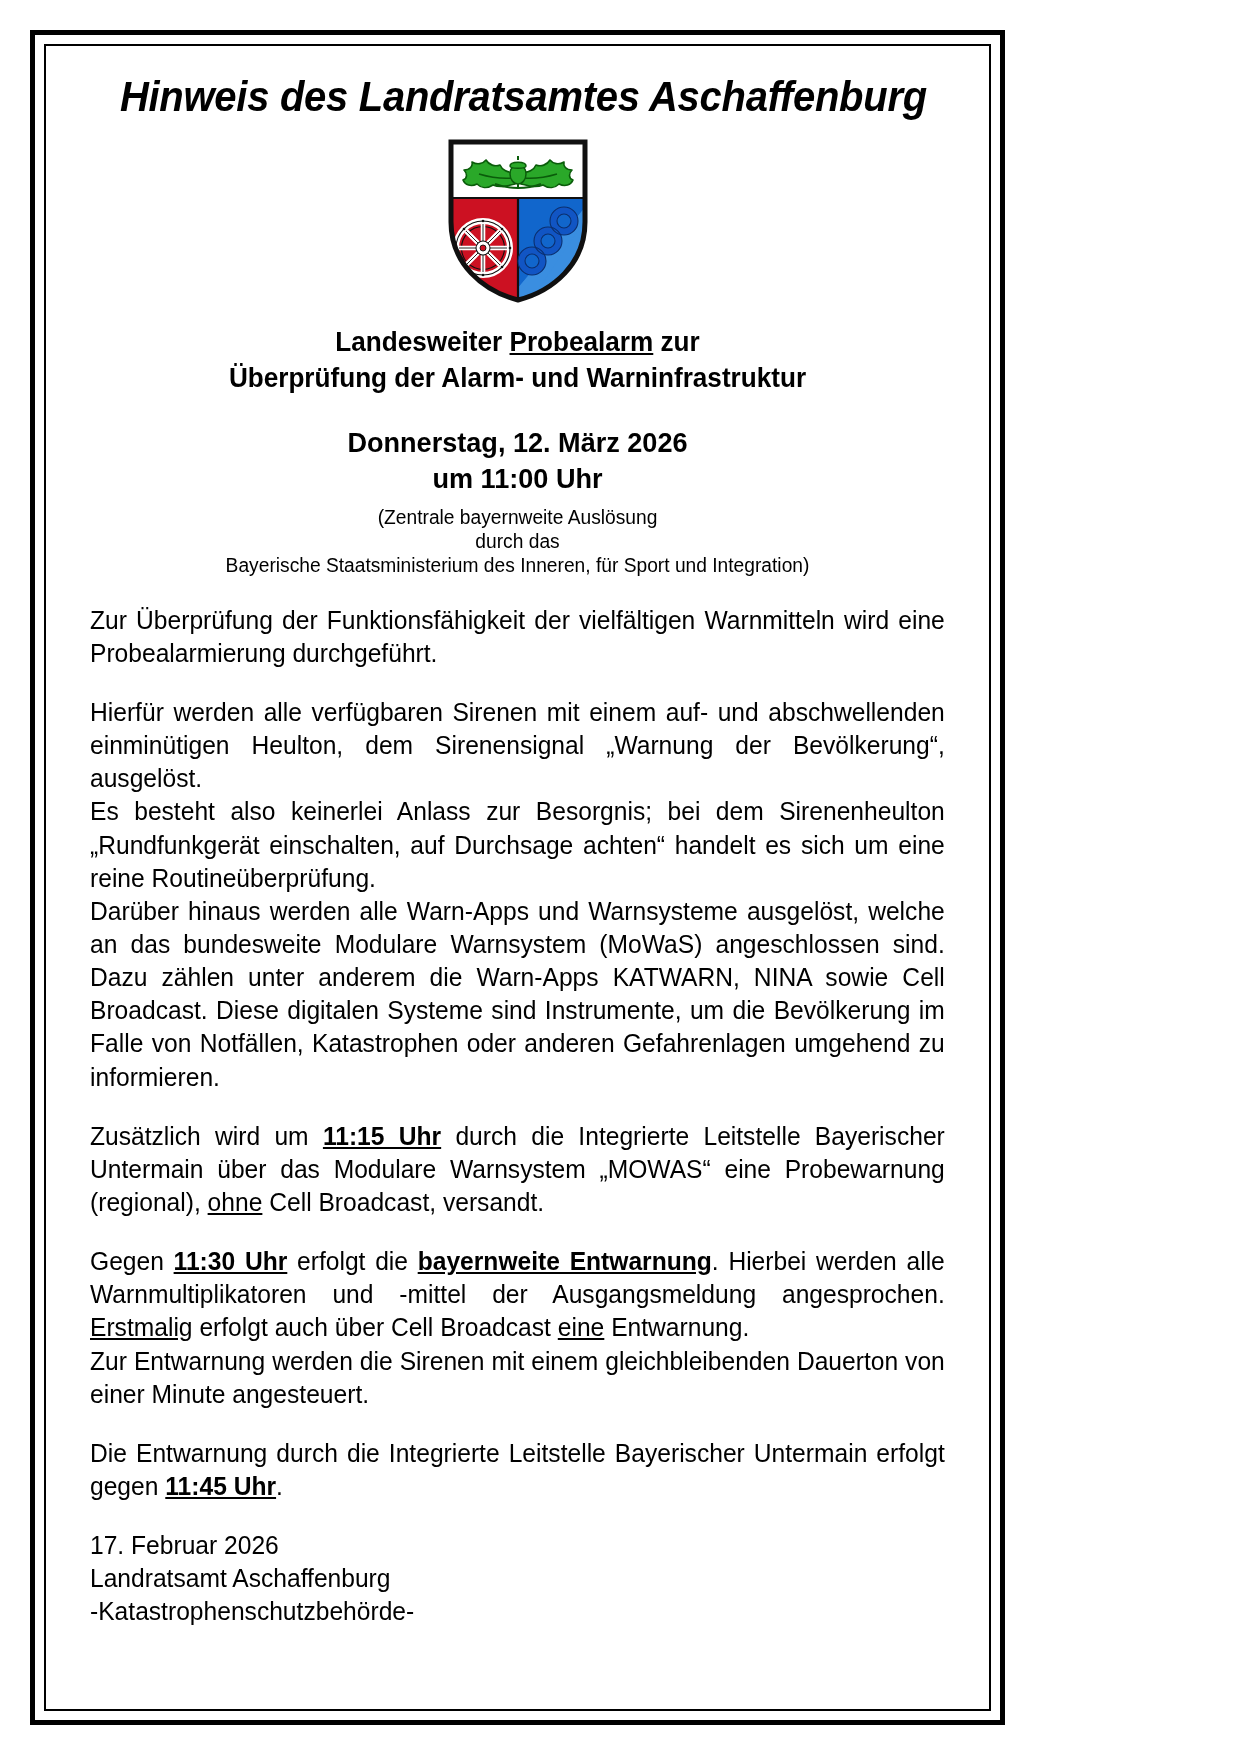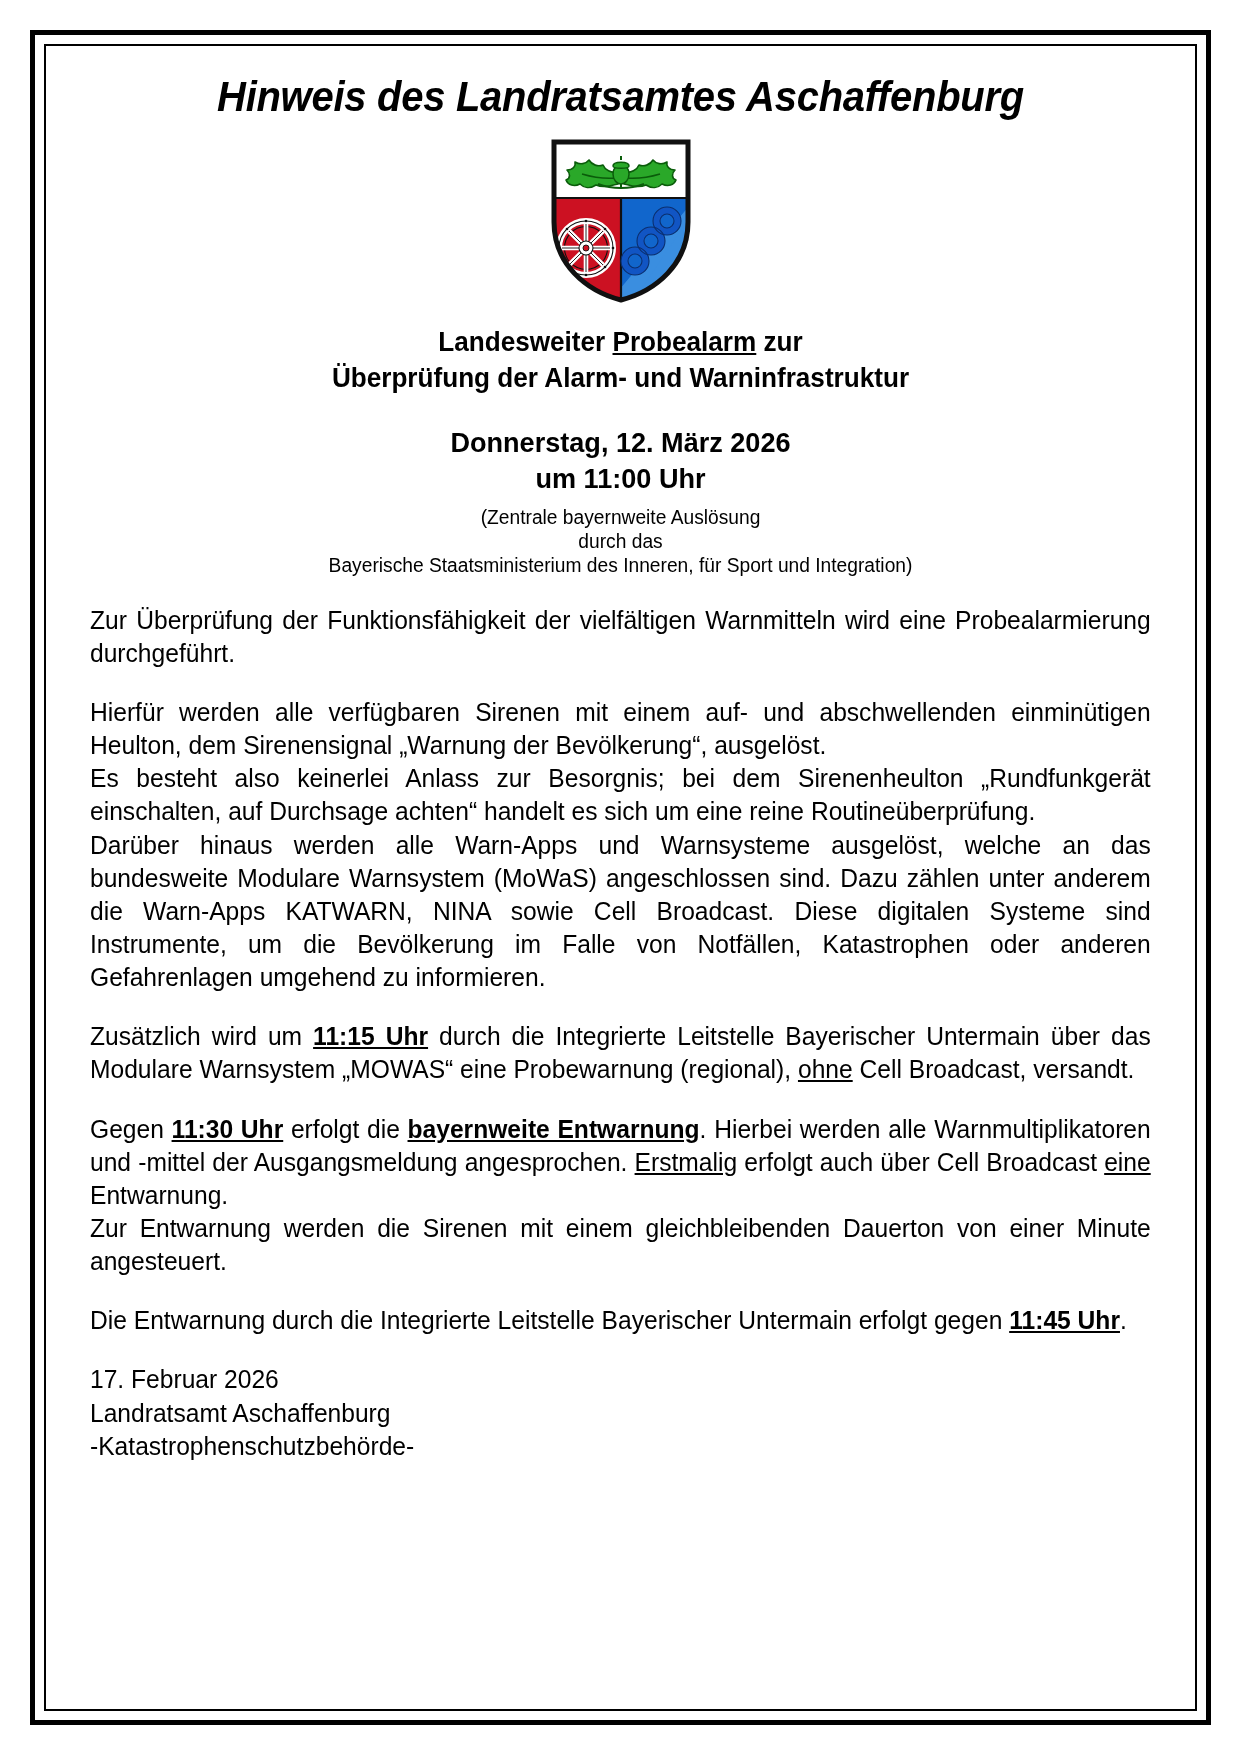--- a/index.html
+++ b/index.html
@@ -21,7 +21,7 @@
     position: absolute;
     left: 30px;
     top: 30px;
-    width: 1181px;
+    width: 975px;
     height: 1695px;
     box-sizing: border-box;
     border: 5px solid #000000;

